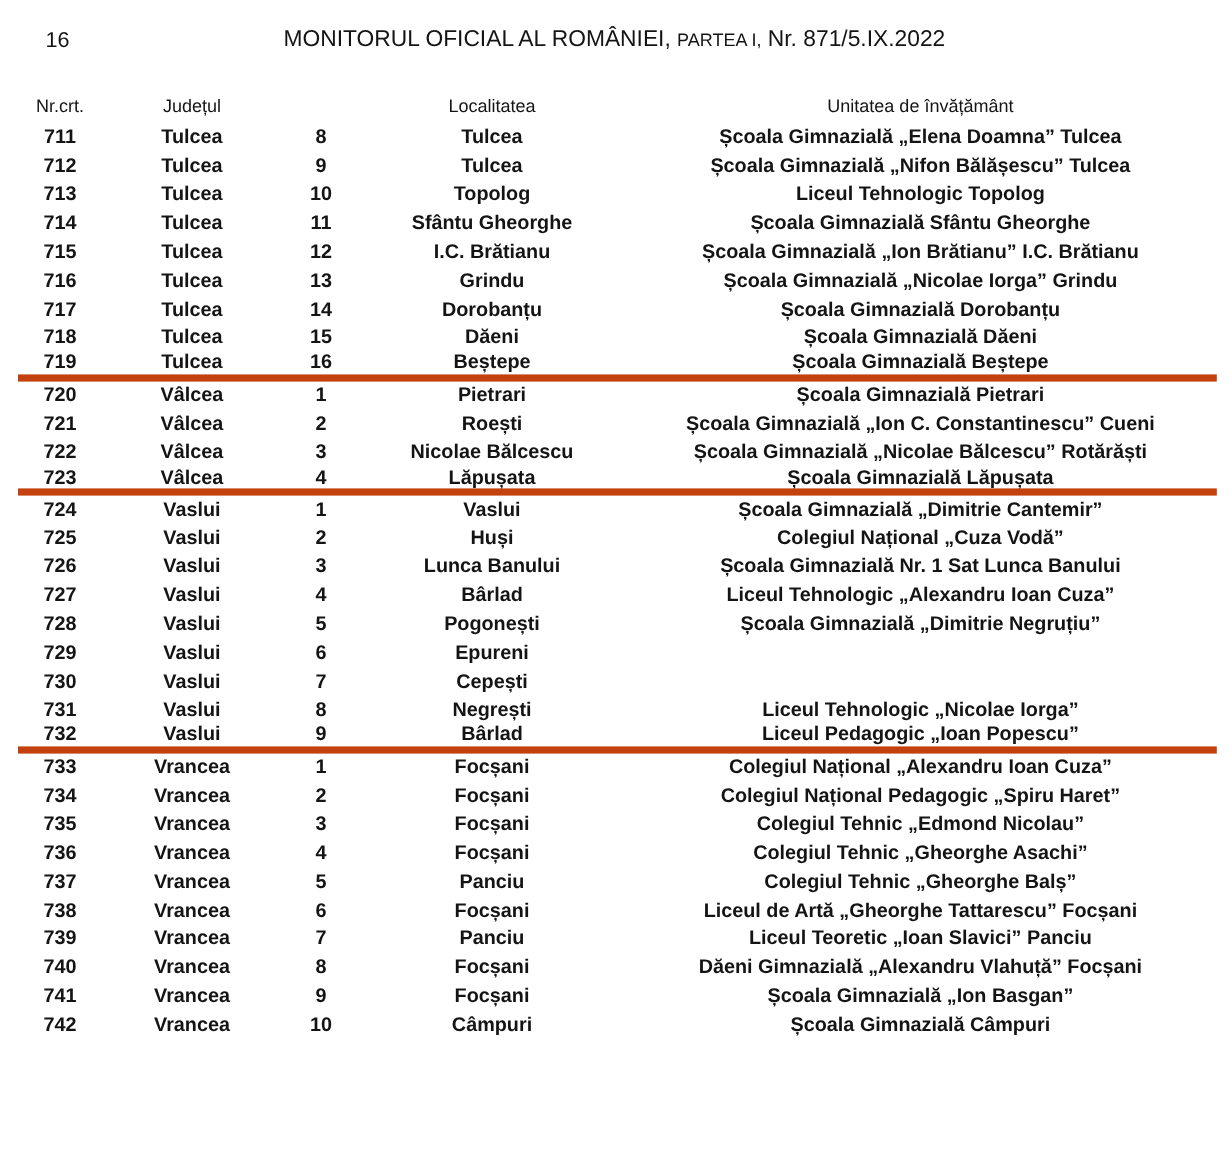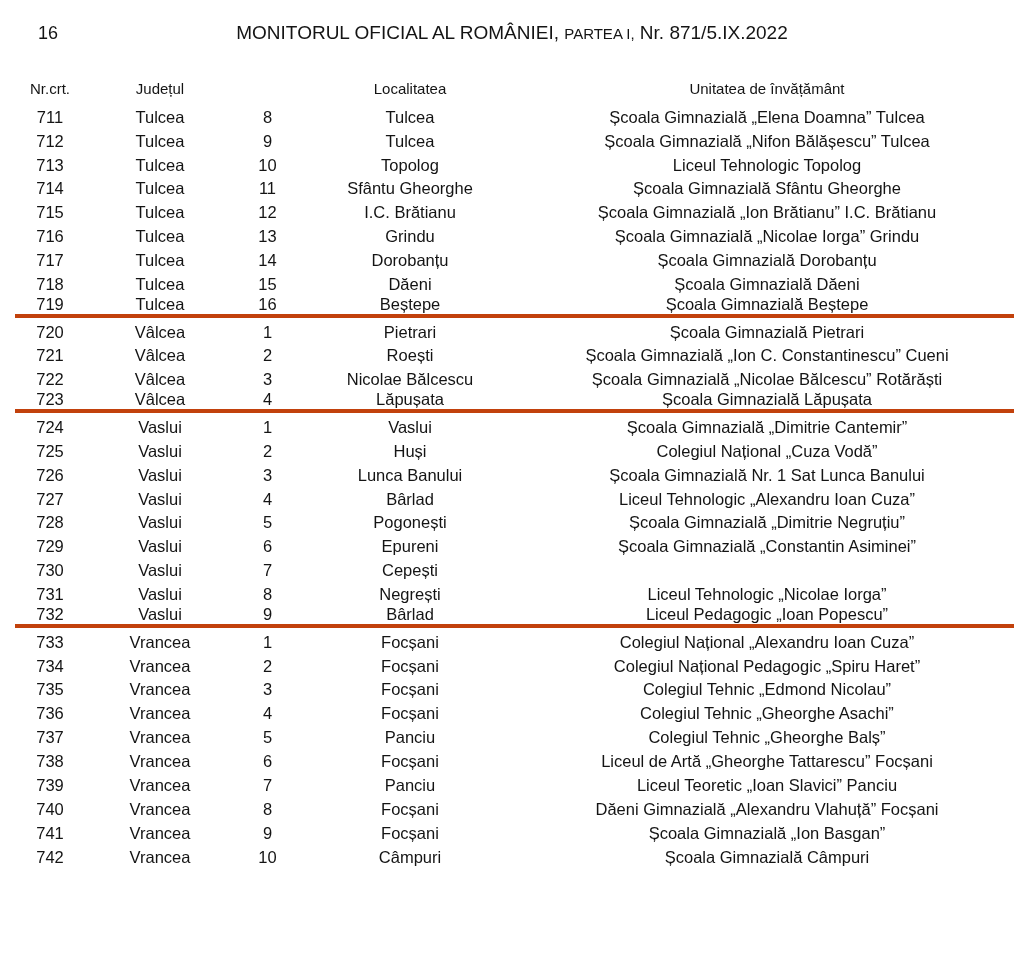--- a/index.html
+++ b/index.html
@@ -68,8 +68,9 @@
   .row {
     display: flex;
     height: 23.87px;
-    align-items: flex-end;
+    align-items: center;
     box-sizing: border-box;
+    font-weight: bold;
   }
   .row.group-end {
     border-bottom: 4px solid #c2410c;

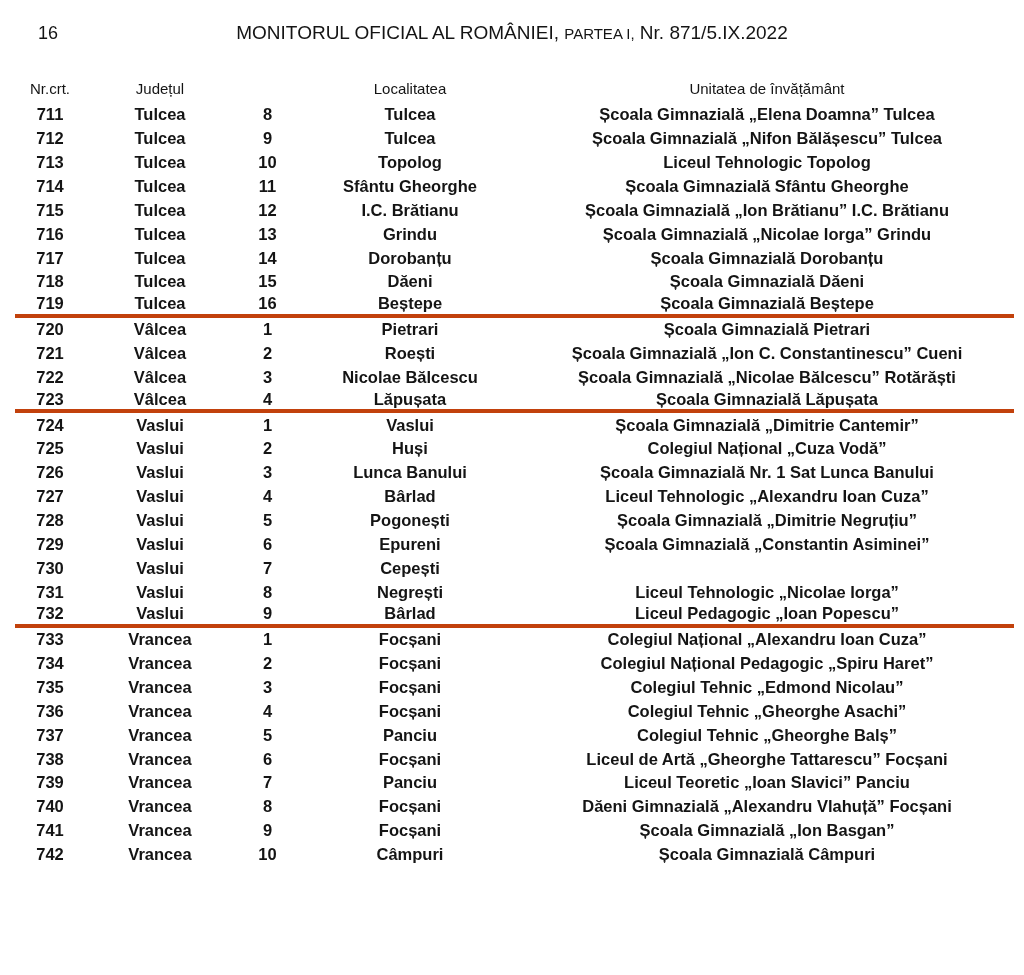--- a/index.html
+++ b/index.html
@@ -73,7 +73,7 @@
     font-weight: bold;
   }
   .row.group-end {
-    border-bottom: 4px solid #c2410c;
+    border-bottom: 6px solid #c2410c;
   }
   .cell {
     text-align: center;

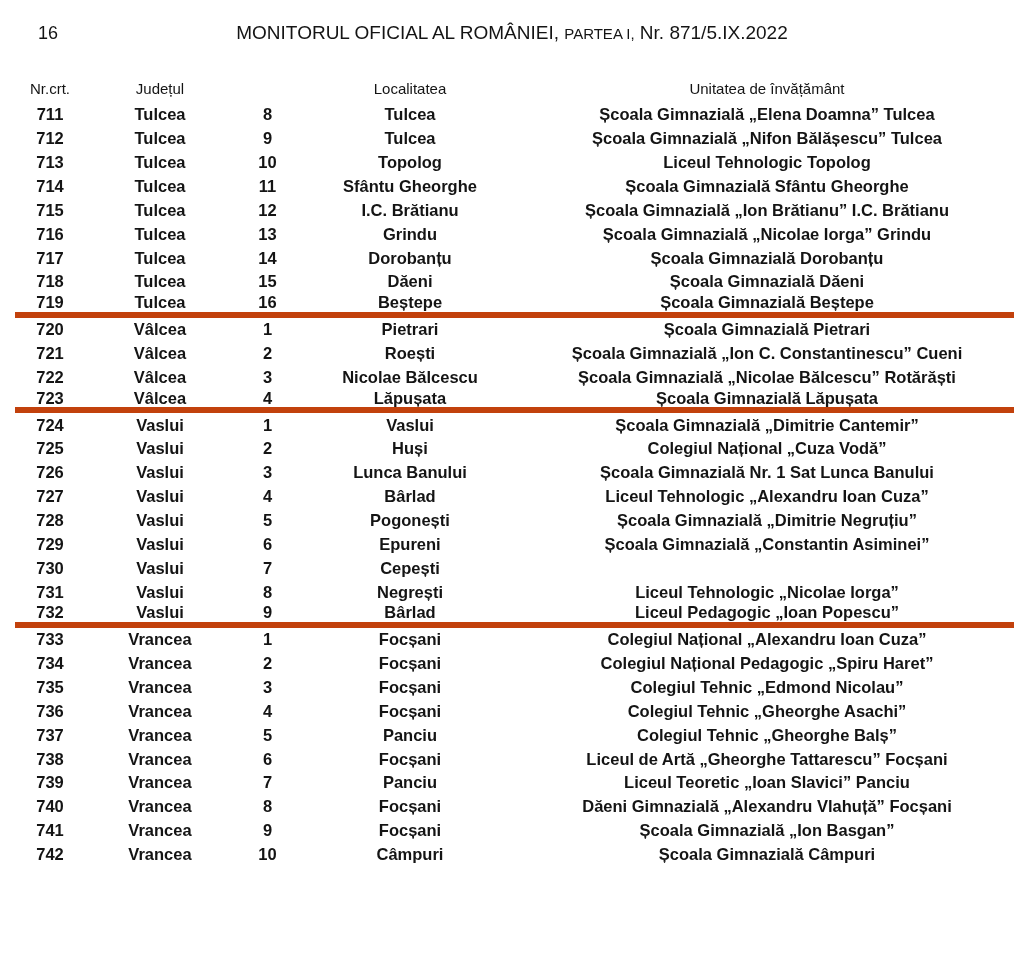--- a/index.html
+++ b/index.html
@@ -242,7 +242,6 @@
         <div class="cell col-county">Vaslui</div>
         <div class="cell col-idx">6</div>
         <div class="cell col-locality">Epureni</div>
-        <div class="cell col-unit">Școala Gimnazială „Constantin Asiminei”</div>
       </div>
       <div class="row">
         <div class="cell col-nr">730</div>

